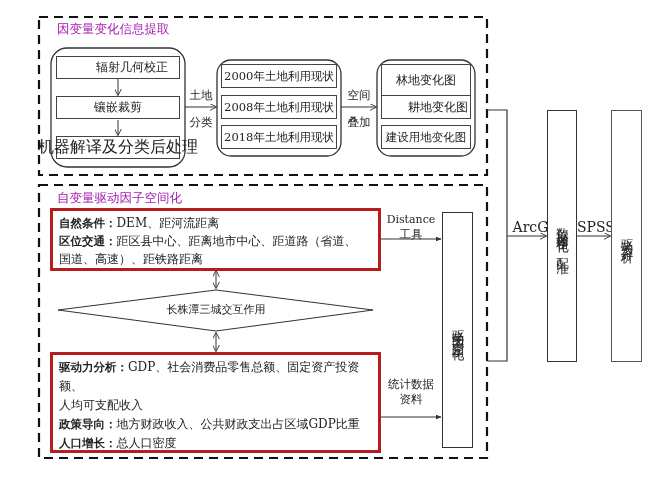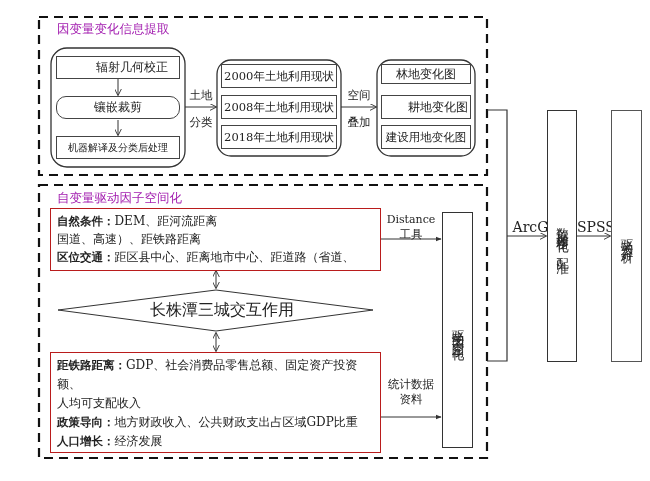--- a/index.html
+++ b/index.html
@@ -79,7 +79,7 @@
 <div class="lbl" style="left:344px;top:88px;width:30px;">空间</div>
 <div class="lbl" style="left:344px;top:115px;width:30px;">叠加</div>
 
-<div class="box" style="left:381px;top:64px;width:90px;height:20px;">林地变化图</div>
+<div class="box" style="left:381px;top:64px;width:90px;height:32px;">林地变化图</div>
 <div class="box" style="left:381px;top:95px;width:90px;height:24px;padding-left:24px;">耕地变化图</div>
 <div class="box" style="left:381px;top:125px;width:90px;height:24px;font-size:11.5px;">建设用地变化图</div>
 

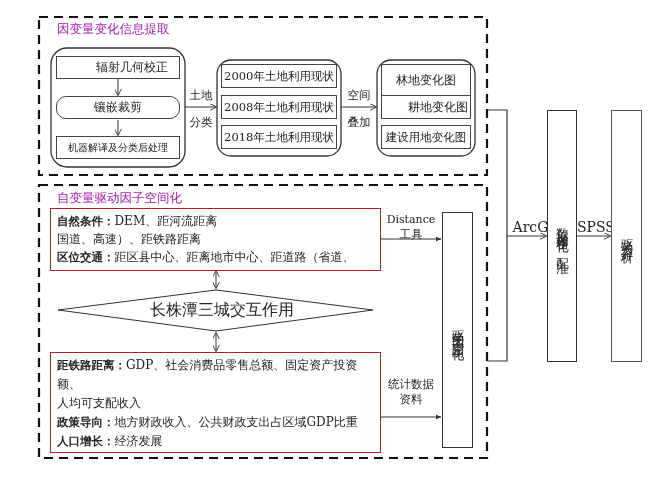--- a/index.html
+++ b/index.html
@@ -66,7 +66,7 @@
 <div class="abs t section-title" style="left:57px;top:191px;">自变量驱动因子空间化</div>
 
 <div class="box" style="left:56px;top:56px;width:124px;height:23px;padding-left:28px;">辐射几何校正</div>
-<div class="box" style="left:56px;top:96px;width:124px;height:23px;border-radius:10px;">镶嵌裁剪</div>
+<div class="box" style="left:56px;top:96px;width:124px;height:23px;">镶嵌裁剪</div>
 <div class="box" style="left:56px;top:136px;width:124px;height:23px;font-size:10px;">机器解译及分类后处理</div>
 
 <div class="lbl" style="left:187px;top:88px;width:28px;">土地</div>

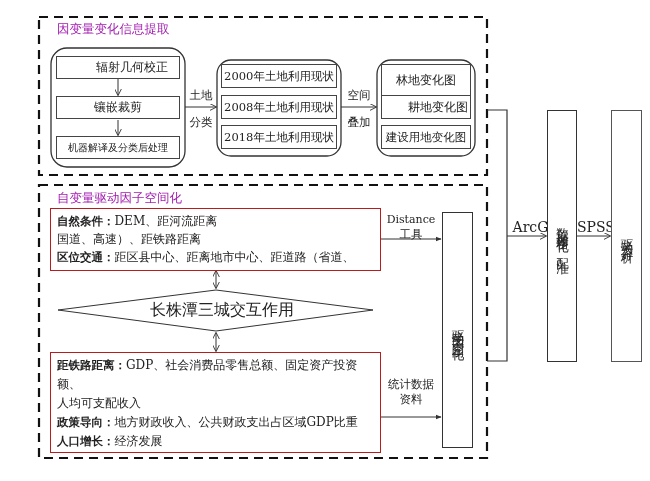--- a/index.html
+++ b/index.html
@@ -67,7 +67,7 @@
 
 <div class="box" style="left:56px;top:56px;width:124px;height:23px;padding-left:28px;">辐射几何校正</div>
 <div class="box" style="left:56px;top:96px;width:124px;height:23px;">镶嵌裁剪</div>
-<div class="box" style="left:56px;top:136px;width:124px;height:23px;font-size:10px;">机器解译及分类后处理</div>
+<div class="box" style="left:56px;top:136px;width:124px;height:23px;font-size:16px;">机器解译及分类后处理</div>
 
 <div class="lbl" style="left:187px;top:88px;width:28px;">土地</div>
 <div class="lbl" style="left:187px;top:115px;width:28px;">分类</div>

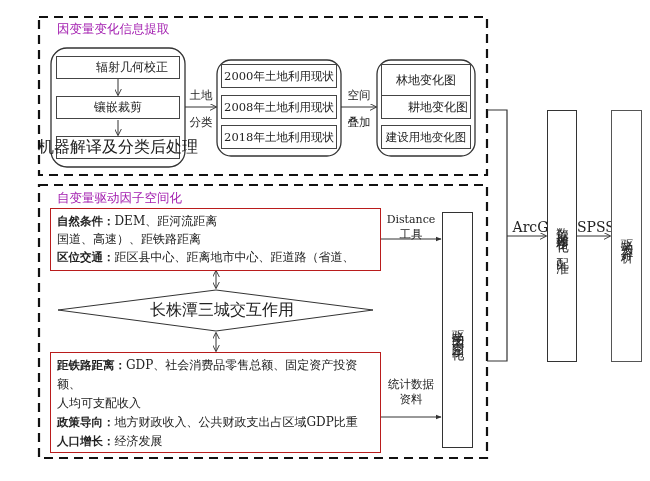--- a/index.html
+++ b/index.html
@@ -14,7 +14,7 @@
   .vbox { position:absolute; background:#fff; border:1.4px solid #333; box-sizing:border-box;
           display:flex; align-items:center; justify-content:center; }
   .vtext { writing-mode:vertical-rl; text-orientation:upright; font-size:12.5px; letter-spacing:3px; color:#222; }
-  .factor-box { position:absolute; border:1px solid #b91c1c; background:#fff; box-sizing:border-box;
+  .factor-box { position:absolute; border:3px solid #b91c1c; background:#fff; box-sizing:border-box;
                 padding:3px 6px 0 6px; font-size:12px; line-height:19px; color:#222; }
   .factor-box b { font-family:"DejaVu Sans","Liberation Sans",sans-serif; font-weight:bold; font-size:11.5px; }
   .lbl { position:absolute; font-size:11.5px; text-align:center; line-height:14px; color:#222; white-space:nowrap; }

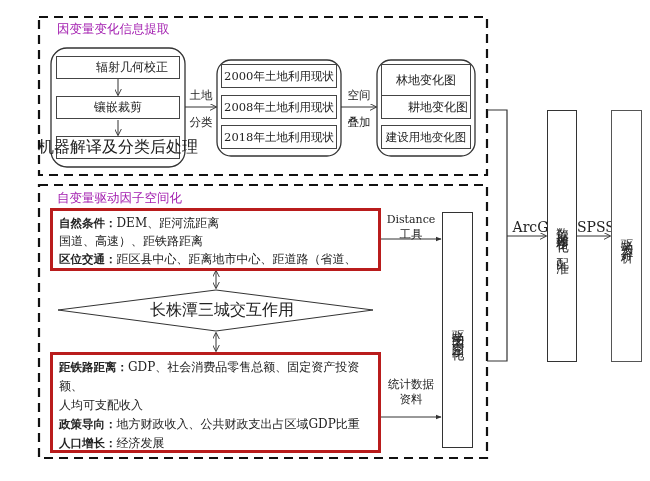--- a/index.html
+++ b/index.html
@@ -85,8 +85,8 @@
 
 <div class="factor-box" style="left:50px;top:208px;width:331px;height:63px;">
   <div><b>自然条件：</b><span>DEM、距河流距离</span></div>
+  <div style="margin-top:-1px;"><b>区位交通：</b><span>距区县中心、距离地市中心、距道路（省道、</span></div>
   <div style="margin-top:-1px;"><span>国道、高速）、距铁路距离</span></div>
-  <div style="margin-top:-1px;"><b>区位交通：</b><span>距区县中心、距离地市中心、距道路（省道、</span></div>
 </div>
 
 <div class="lbl" style="left:150px;top:303px;width:132px;font-size:16px;">长株潭三城交互作用</div>

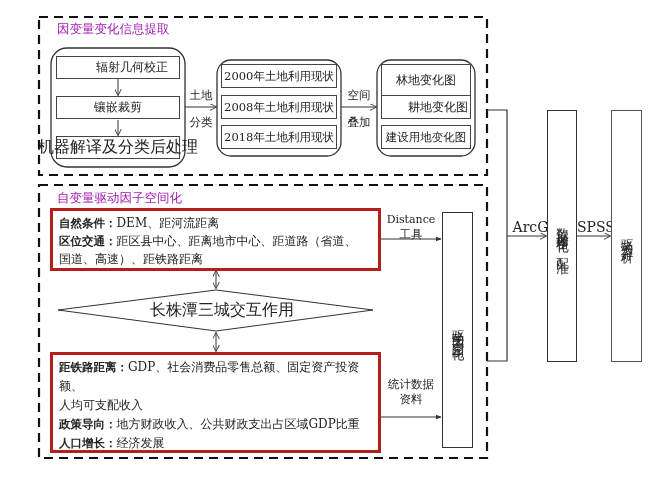--- a/index.html
+++ b/index.html
@@ -89,7 +89,7 @@
   <div style="margin-top:-1px;"><span>国道、高速）、距铁路距离</span></div>
 </div>
 
-<div class="lbl" style="left:150px;top:303px;width:132px;font-size:16px;">长株潭三城交互作用</div>
+<div class="lbl" style="left:150px;top:303px;width:132px;font-size:11px;">长株潭三城交互作用</div>
 
 <div class="factor-box" style="left:50px;top:352px;width:331px;height:101px;">
   <div><b>距铁路距离：</b><span>GDP、社会消费品零售总额、固定资产投资额、</span></div>

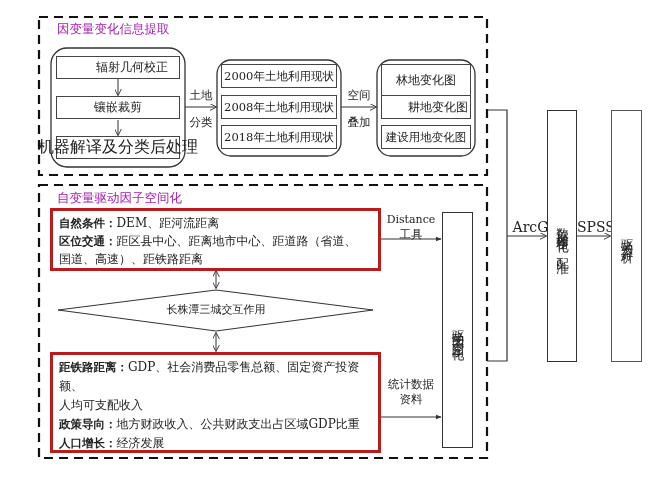--- a/index.html
+++ b/index.html
@@ -92,7 +92,7 @@
 <div class="lbl" style="left:150px;top:303px;width:132px;font-size:11px;">长株潭三城交互作用</div>
 
 <div class="factor-box" style="left:50px;top:352px;width:331px;height:101px;">
-  <div><b>距铁路距离：</b><span>GDP、社会消费品零售总额、固定资产投资额、</span></div>
+  <div><b>驱动力分析：</b><span>GDP、社会消费品零售总额、固定资产投资额、</span></div>
   <div><span>人均可支配收入</span></div>
   <div><b>政策导向：</b><span>地方财政收入、公共财政支出占区域GDP比重</span></div>
   <div><b>人口增长：</b><span>经济发展</span></div>

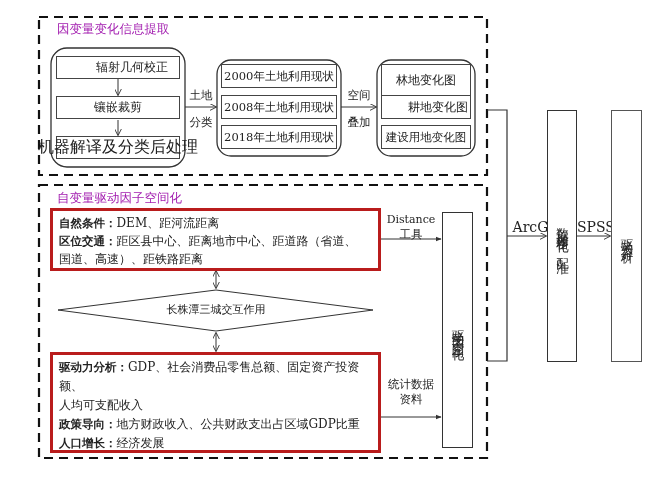--- a/index.html
+++ b/index.html
@@ -95,7 +95,7 @@
   <div><b>驱动力分析：</b><span>GDP、社会消费品零售总额、固定资产投资额、</span></div>
   <div><span>人均可支配收入</span></div>
   <div><b>政策导向：</b><span>地方财政收入、公共财政支出占区域GDP比重</span></div>
-  <div><b>人口增长：</b><span>经济发展</span></div>
+  <div><b>人口增长：</b><span>总人口密度</span></div>
 </div>
 
 <div class="lbl" style="left:384px;top:213px;width:54px;font-size:11px;">Distance</div>

